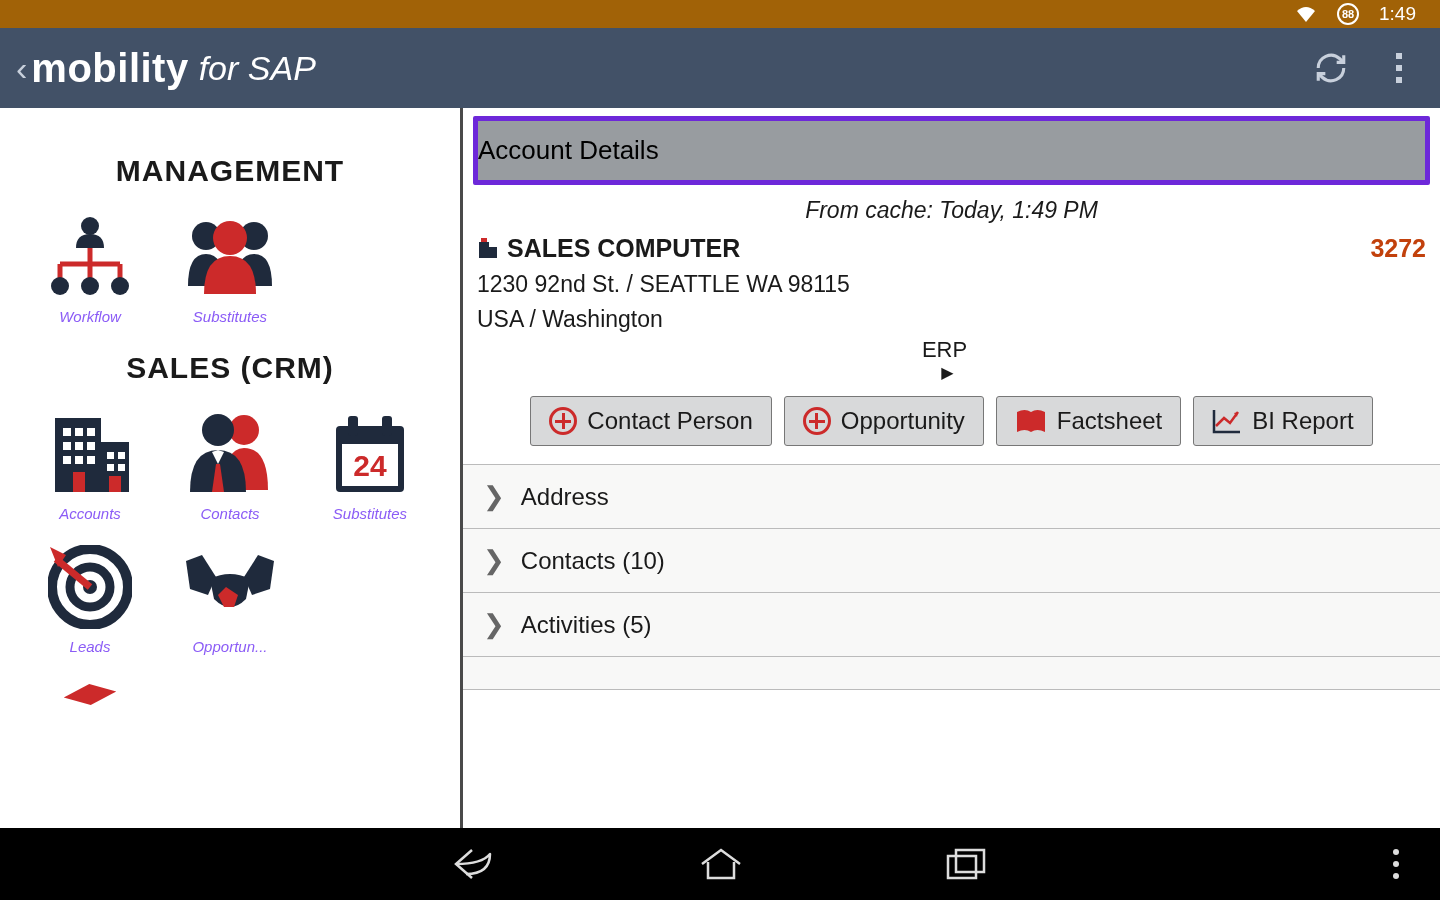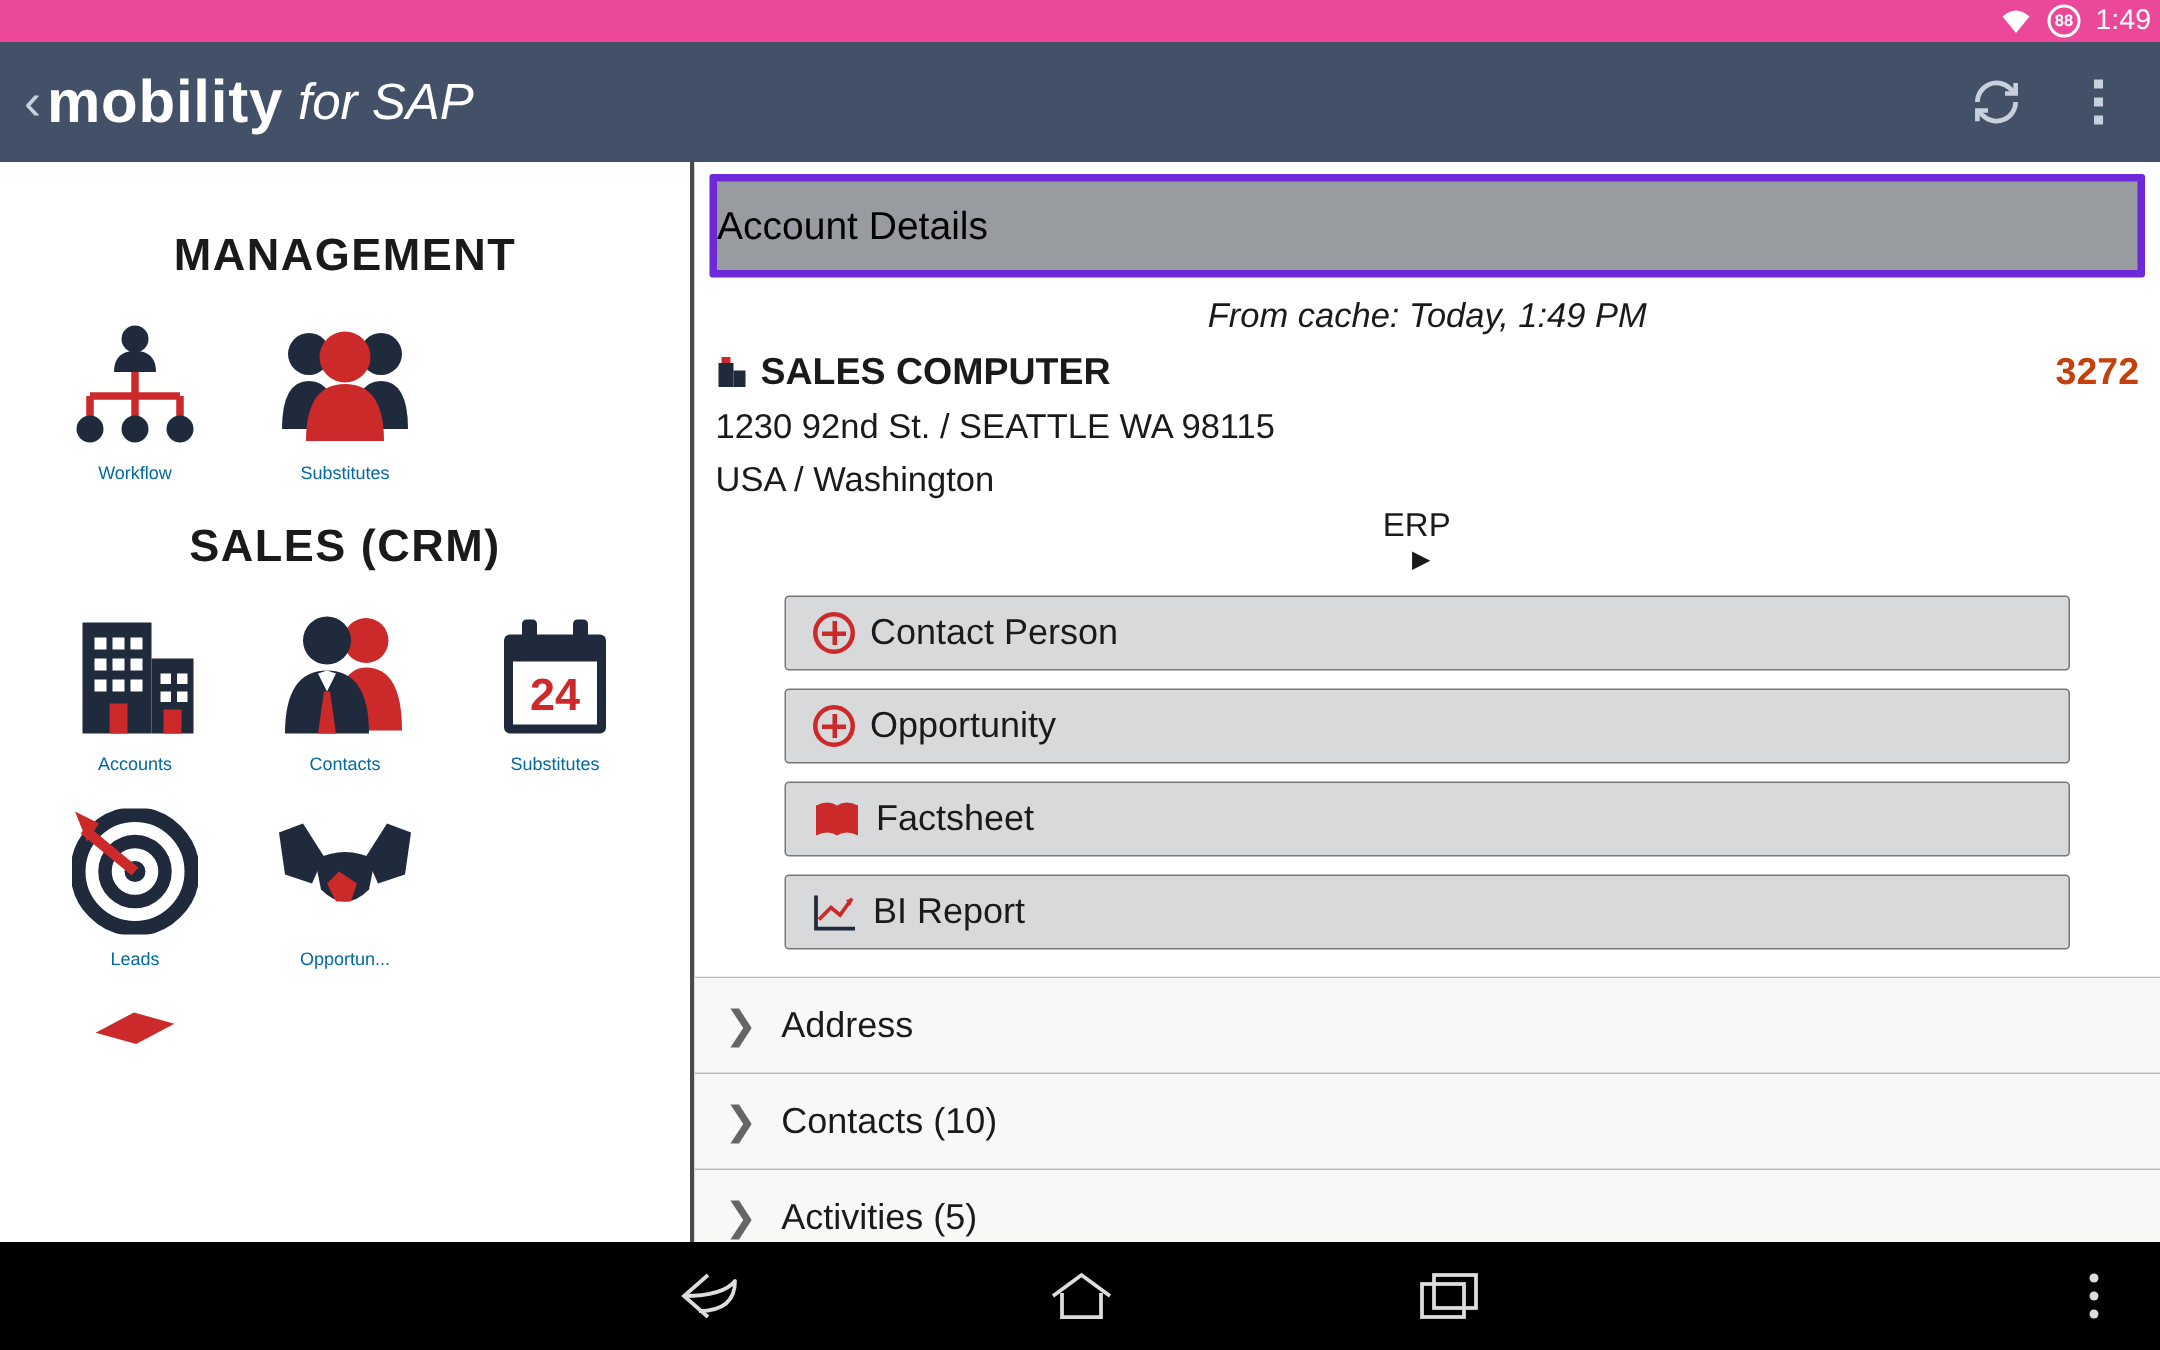--- a/index.html
+++ b/index.html
@@ -5,7 +5,7 @@
 * { box-sizing: border-box; margin: 0; padding: 0; }
 body { font-family: Arial, Helvetica, sans-serif; width: 1440px; height: 900px; overflow: hidden; background: #000; }
 
-.status-bar { height: 28px; background: #ec4899; color: #fff; display: flex; justify-content: flex-end; align-items: center; padding: 0 6px; gap: 10px; font-size: 19px; }
+.status-bar { height: 28px; background: #a16207; color: #fff; display: flex; justify-content: flex-end; align-items: center; padding: 0 24px; gap: 20px; font-size: 19px; }
 .status-battery { border: 2px solid #fff; border-radius: 50%; width: 22px; height: 22px; display: flex; align-items: center; justify-content: center; font-size: 11px; font-weight: bold; }
 
 .app-bar { height: 80px; background: #425167; color: #fff; display: flex; align-items: center; padding: 0 16px; }

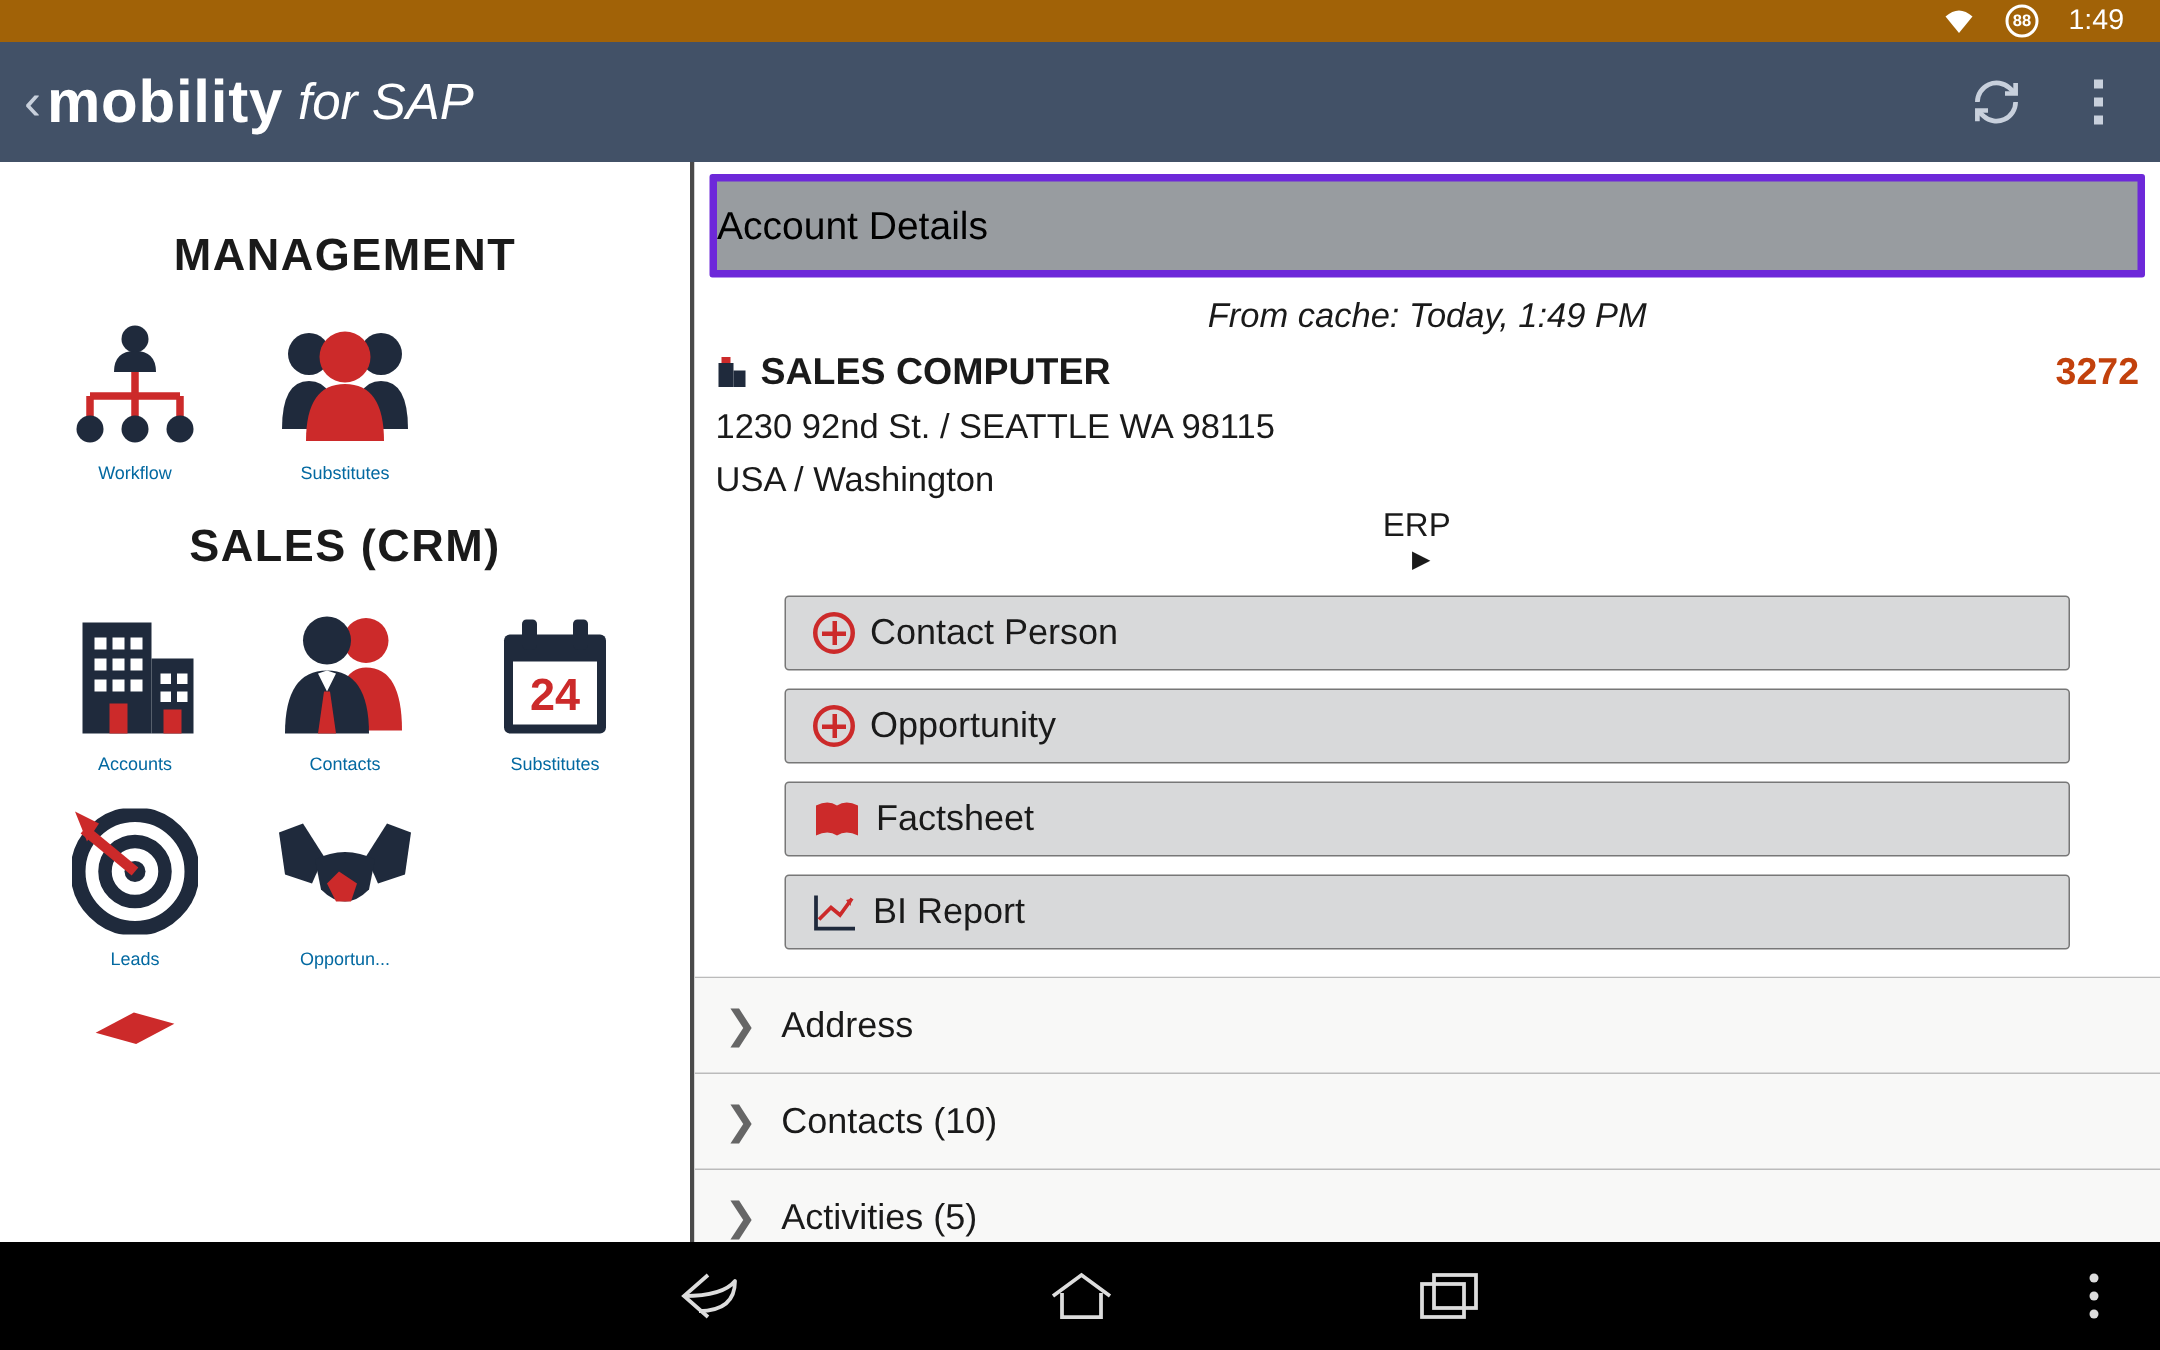--- a/index.html
+++ b/index.html
@@ -21,7 +21,7 @@
 .grid { display: flex; flex-wrap: wrap; gap: 0; }
 .grid-item { width: 33.33%; text-align: center; padding: 6px 4px 14px 4px; cursor: pointer; }
 .grid-item .icon-wrap { height: 90px; display: flex; align-items: center; justify-content: center; margin-bottom: 6px; }
-.grid-item .label { font-size: 12px; color: #0369a1; white-space: nowrap; overflow: hidden; text-overflow: ellipsis; }
+.grid-item .label { font-size: 15px; color: #8b5cf6; white-space: nowrap; overflow: hidden; text-overflow: ellipsis; font-style: italic; }
 
 .divider-v { width: 3px; background: #4a4a4a; }
 .main { flex: 1; background: #fff; display: flex; flex-direction: column; overflow: hidden; }

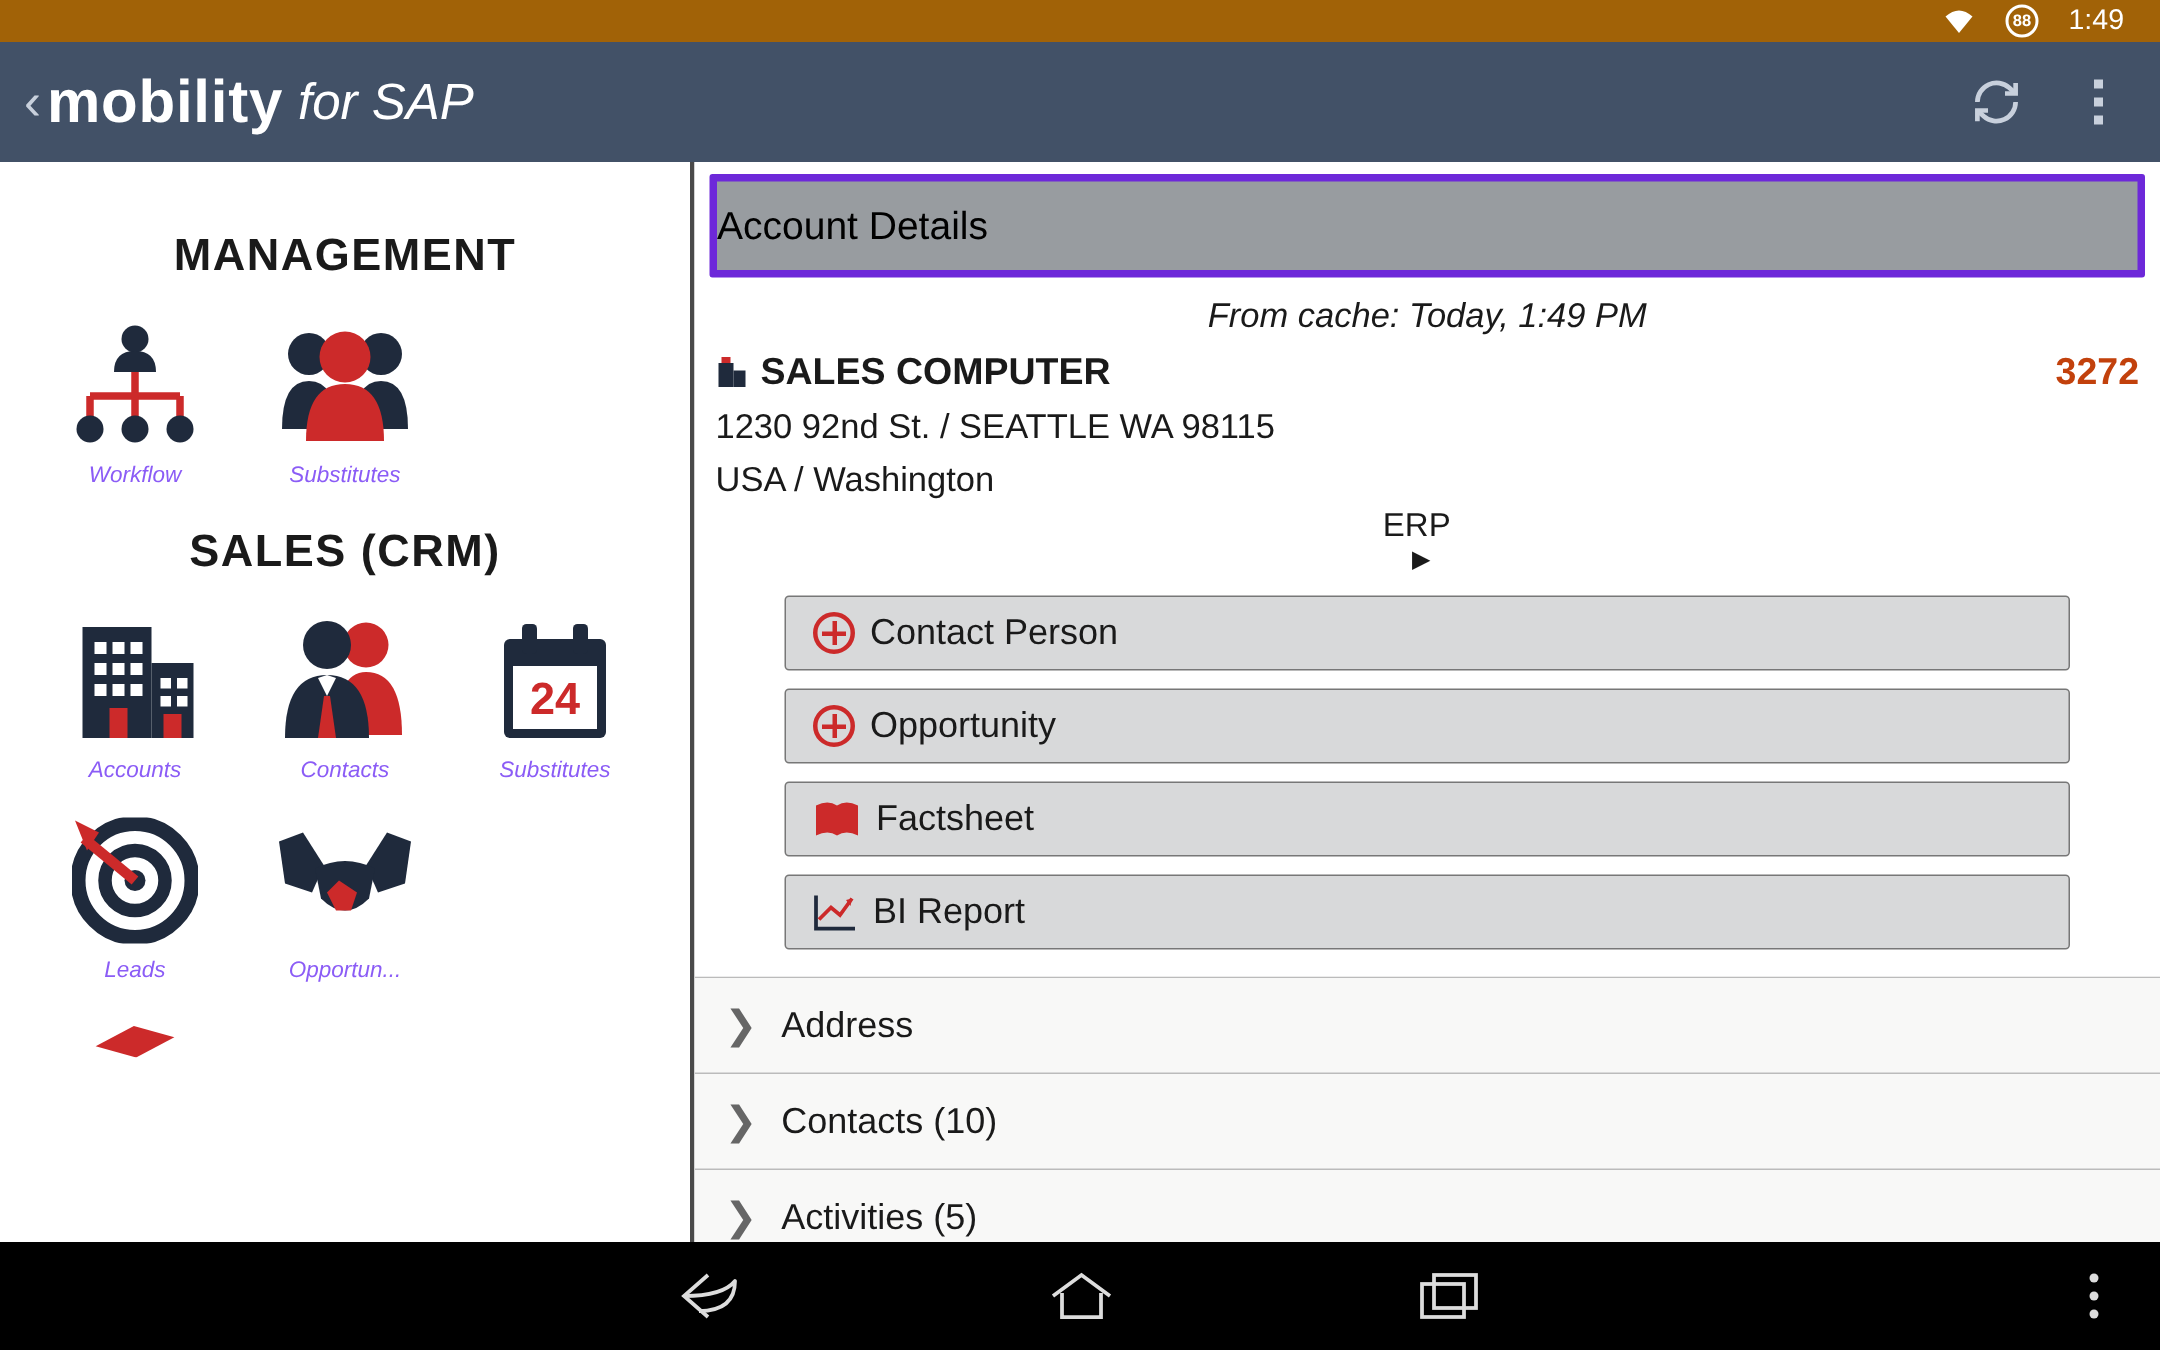--- a/index.html
+++ b/index.html
@@ -34,7 +34,7 @@
 .erp-row { display: flex; justify-content: flex-end; align-items: center; padding: 4px 14px 0 0; font-size: 22px; color: #1a1a1a; flex-direction: column; }
 .erp-row .tri { margin-left: 6px; font-size: 16px; }
 
-.action-buttons { display: flex; flex-wrap: wrap; justify-content: center; gap: 12px; padding: 14px 60px 18px 60px; flex-direction: column; }
+.action-buttons { display: flex; flex-wrap: wrap; justify-content: center; gap: 12px; padding: 14px 60px 18px 60px; }
 .act-btn { background: #d8d9da; border: 1px solid #777; border-radius: 3px; padding: 10px 18px; display: flex; align-items: center; gap: 10px; font-size: 24px; color: #1a1a1a; cursor: pointer; }
 .plus-circle { width: 28px; height: 28px; border: 3px solid #cc2a2a; border-radius: 50%; position: relative; }
 .plus-circle::before, .plus-circle::after { content: ''; position: absolute; background: #cc2a2a; }

